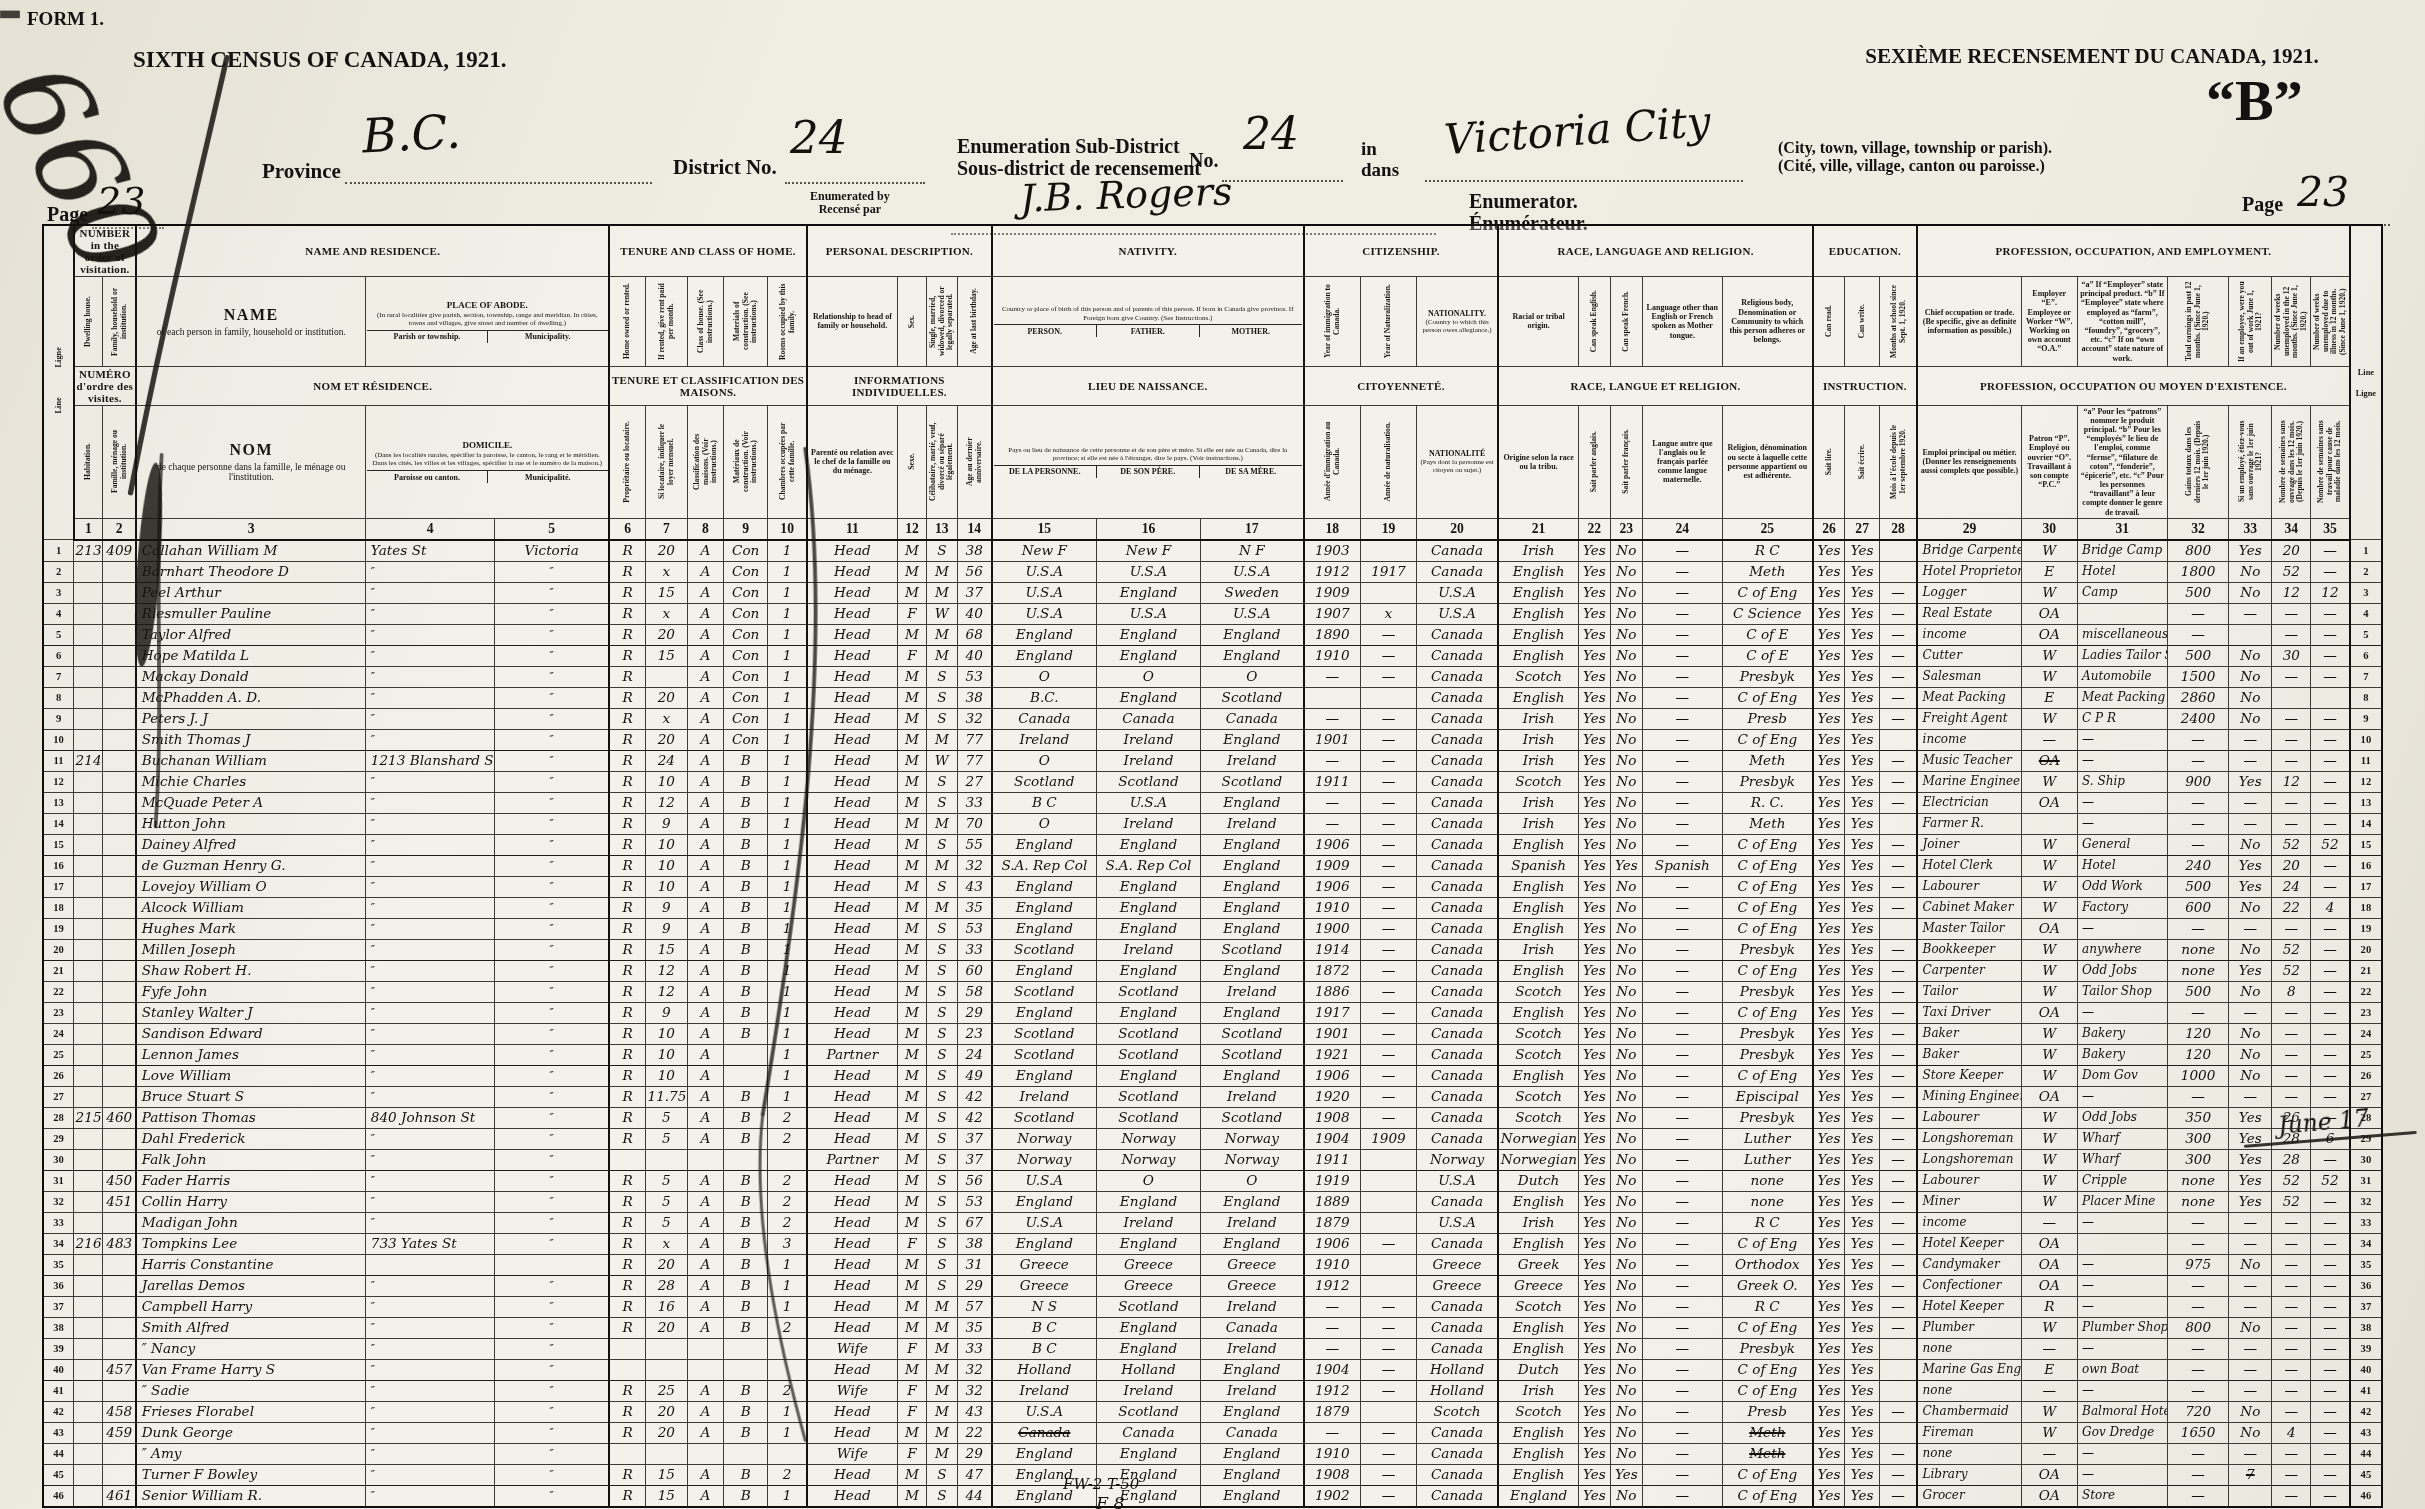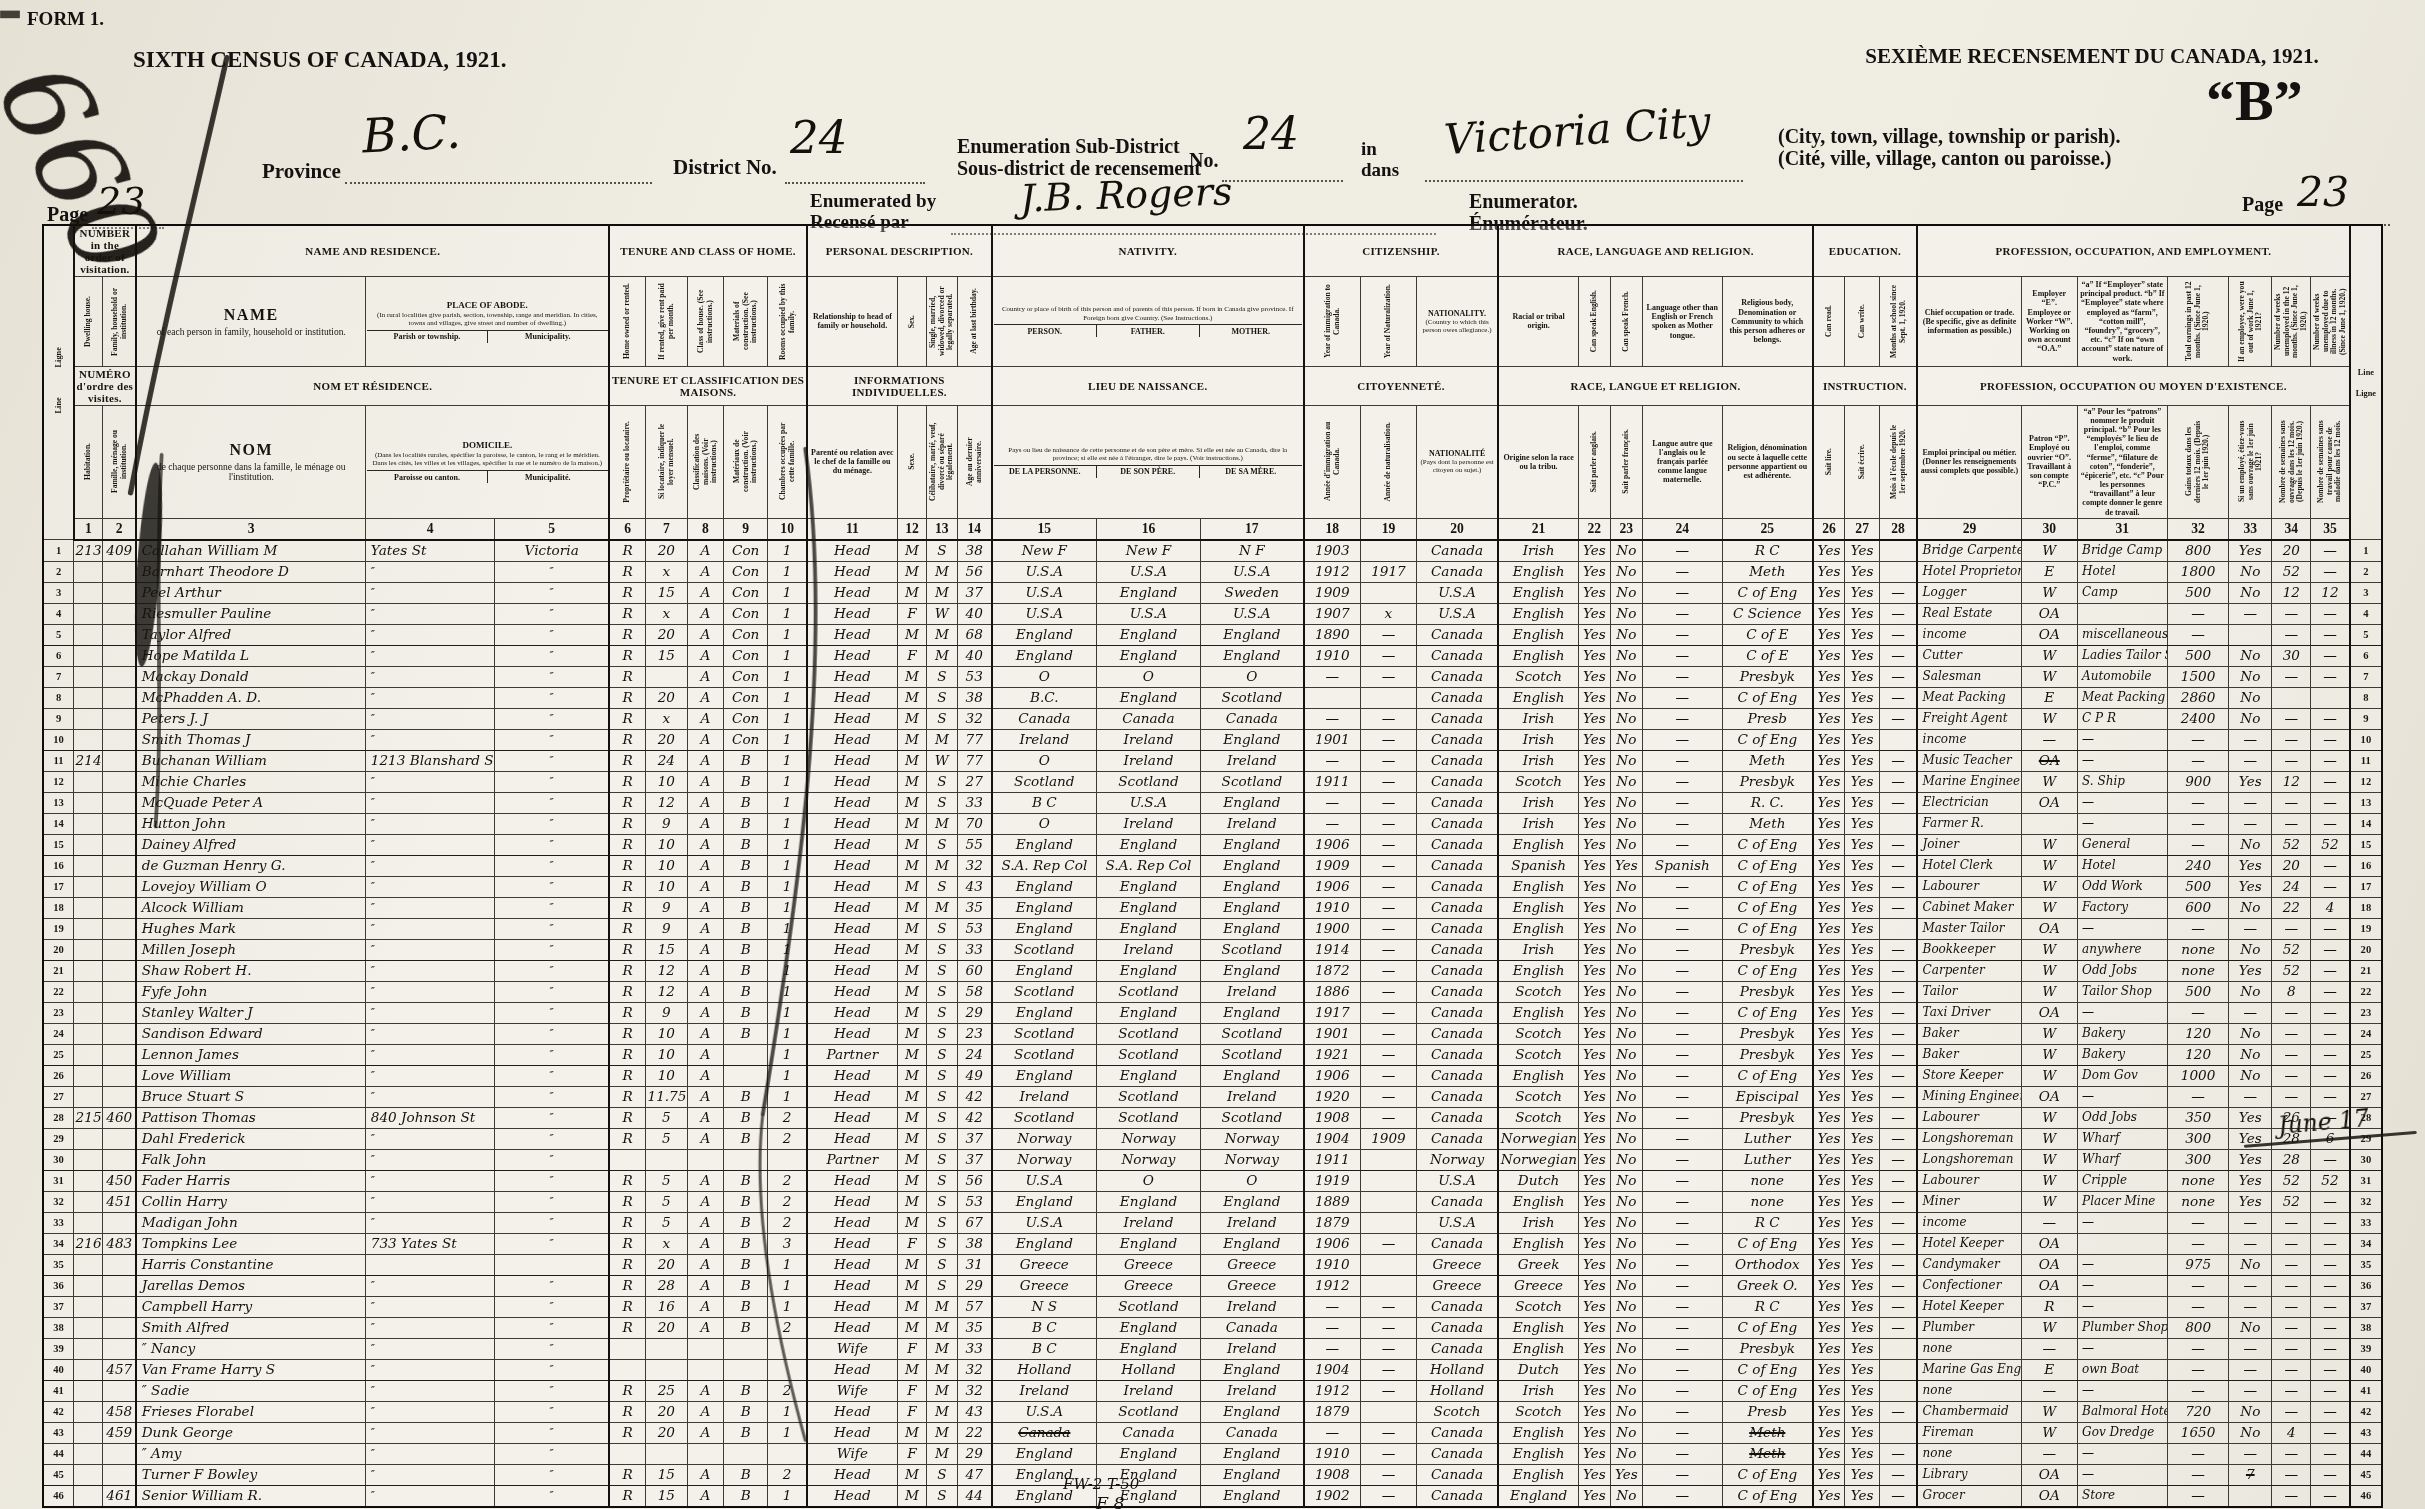--- a/index.html
+++ b/index.html
@@ -81,7 +81,7 @@
   </div>
   <div class="hw2" style="left:1444px;top:106px;font-size:42px;transform:rotate(-4deg);">Victoria City</div>
   <div class="dotline" style="left:1425px;top:180px;width:318px;"></div>
-  <div class="printed b two" style="left:1778px;top:125px;font-size:20px;font-family:Liberation Serif, serif;">
+  <div class="printed b two" style="left:1778px;top:139px;font-size:16px;font-family:Liberation Serif, serif;">
     <span>(City, town, village, township or parish).</span>
     <span>(Cité, ville, village, canton ou paroisse.)</span>
   </div>

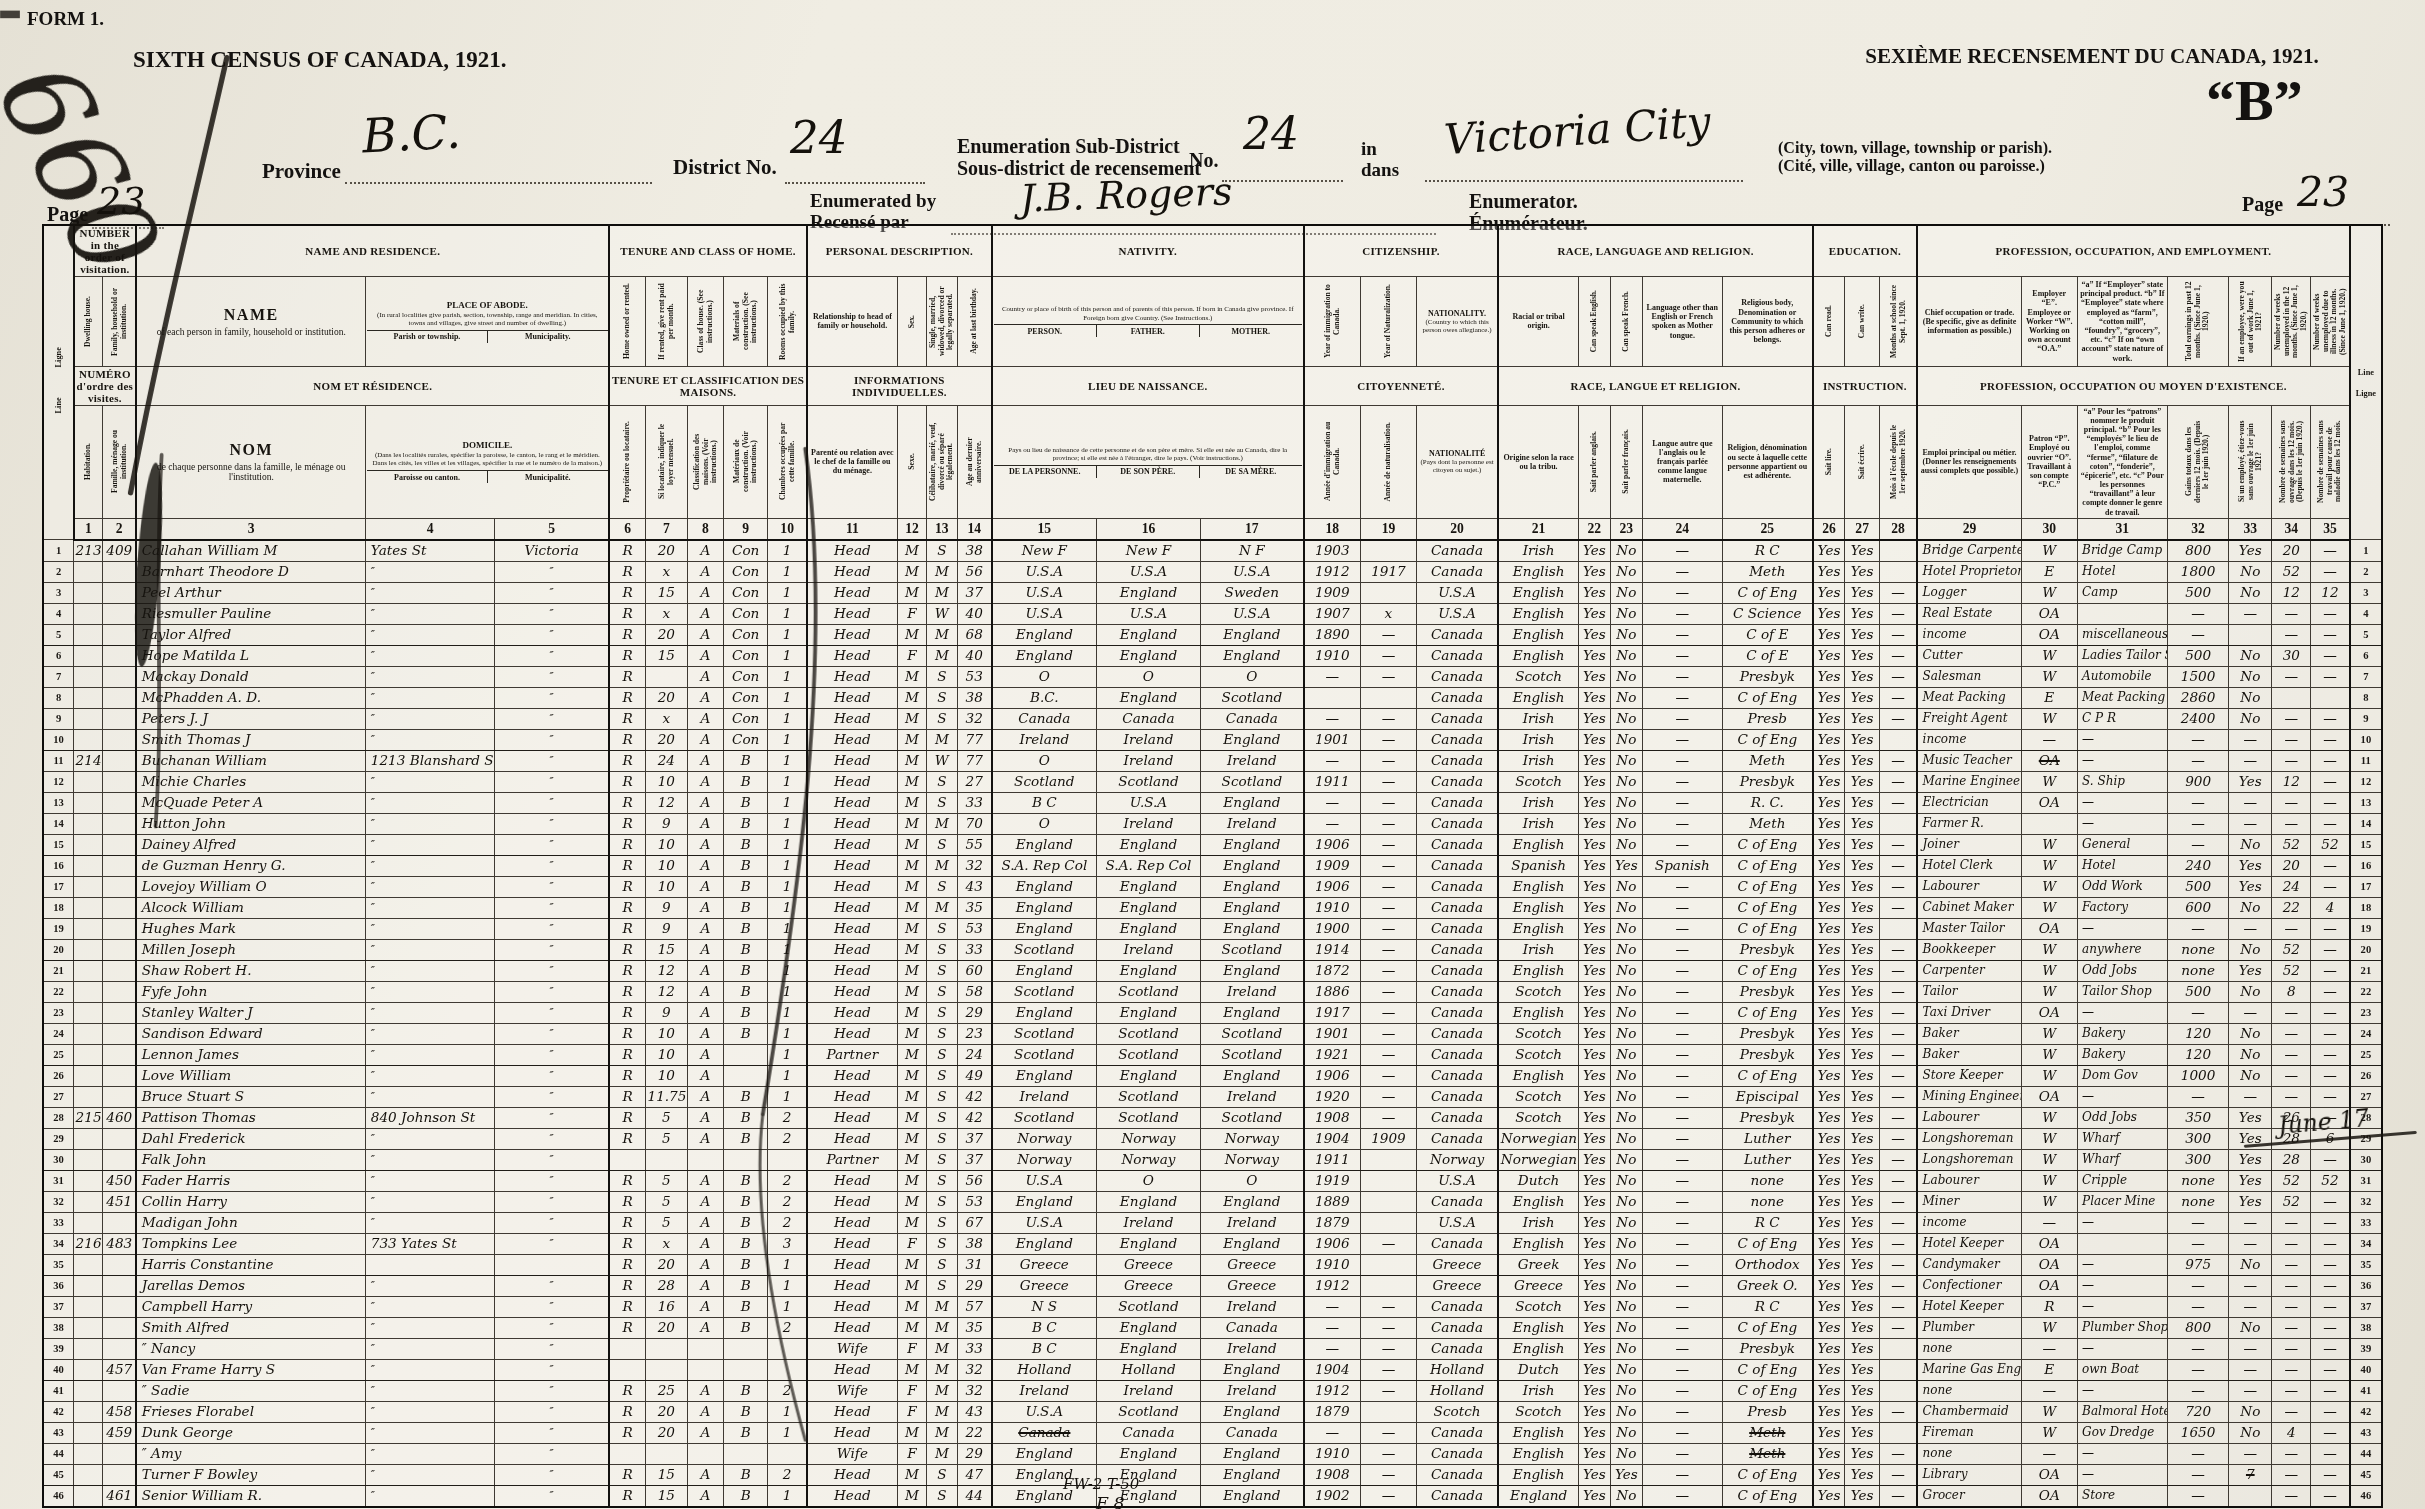--- a/index.html
+++ b/index.html
@@ -86,7 +86,7 @@
     <span>(Cité, ville, village, canton ou paroisse.)</span>
   </div>
 
-  <div class="printed b two" style="left:810px;top:190px;font-size:19px;">
+  <div class="printed b two" style="left:810px;top:190px;font-size:12px;text-align:center;">
     <span>Enumerated by</span>
     <span>Recensé par</span>
   </div>

